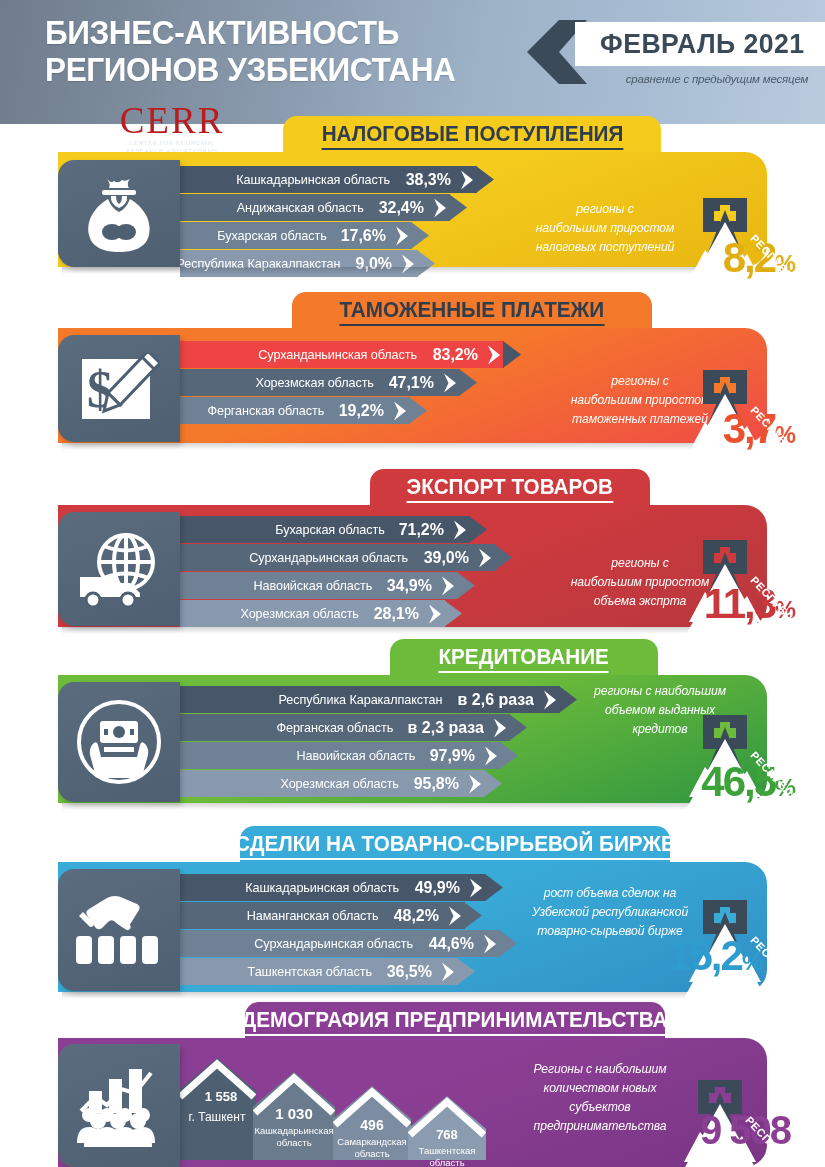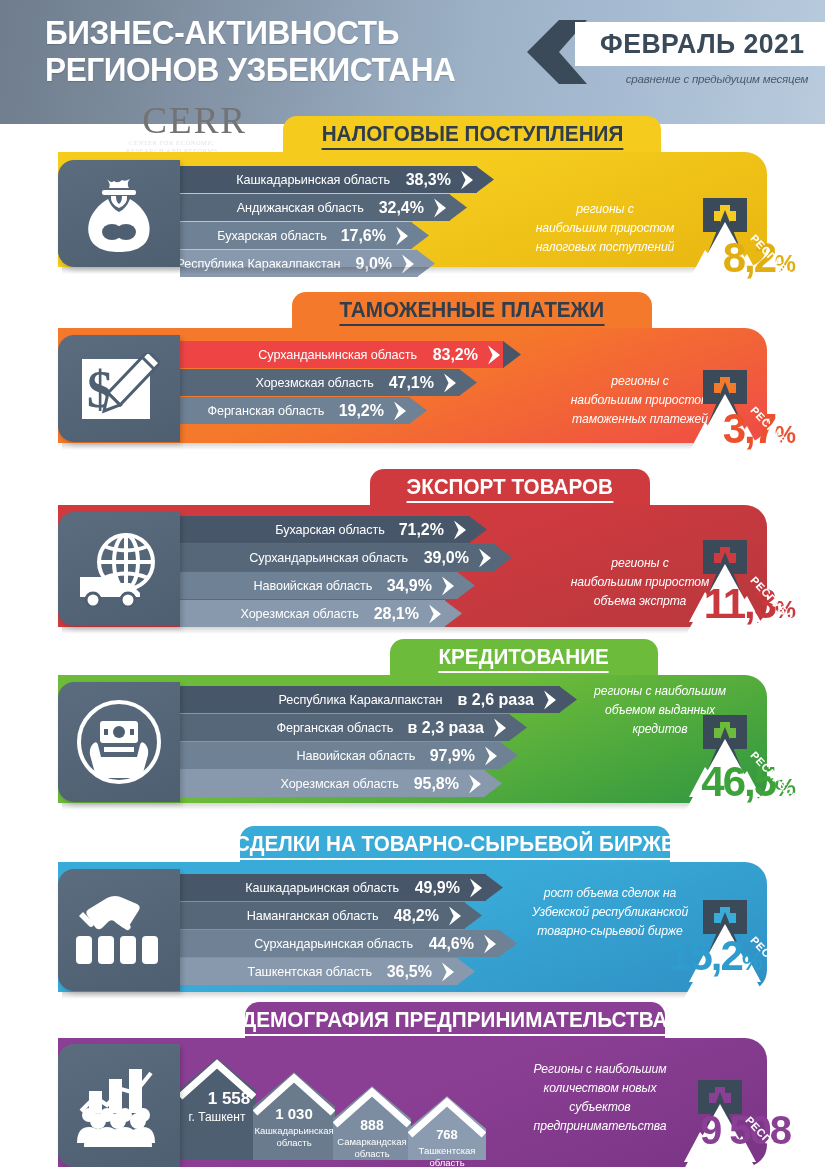--- a/index.html
+++ b/index.html
@@ -48,7 +48,7 @@
     position:absolute; left:97px; top:104px; width:150px; height:44px;
     text-align:center; color:#d9e2ec;
   }
-  #cerr-mark{ font-family:"Liberation Serif", serif; font-size:37px; line-height:34px; letter-spacing:2px; color:#737373;text-align:right;}
+  #cerr-mark{ font-family:"Liberation Serif", serif; font-size:37px; line-height:34px; letter-spacing:2px; color:#b91c1c;}
   #cerr-sub{ font-family:"Liberation Serif", serif; font-size:6.4px; line-height:7.4px; letter-spacing:.6px; color:#dde5ef; margin-top:1px;}
 
   

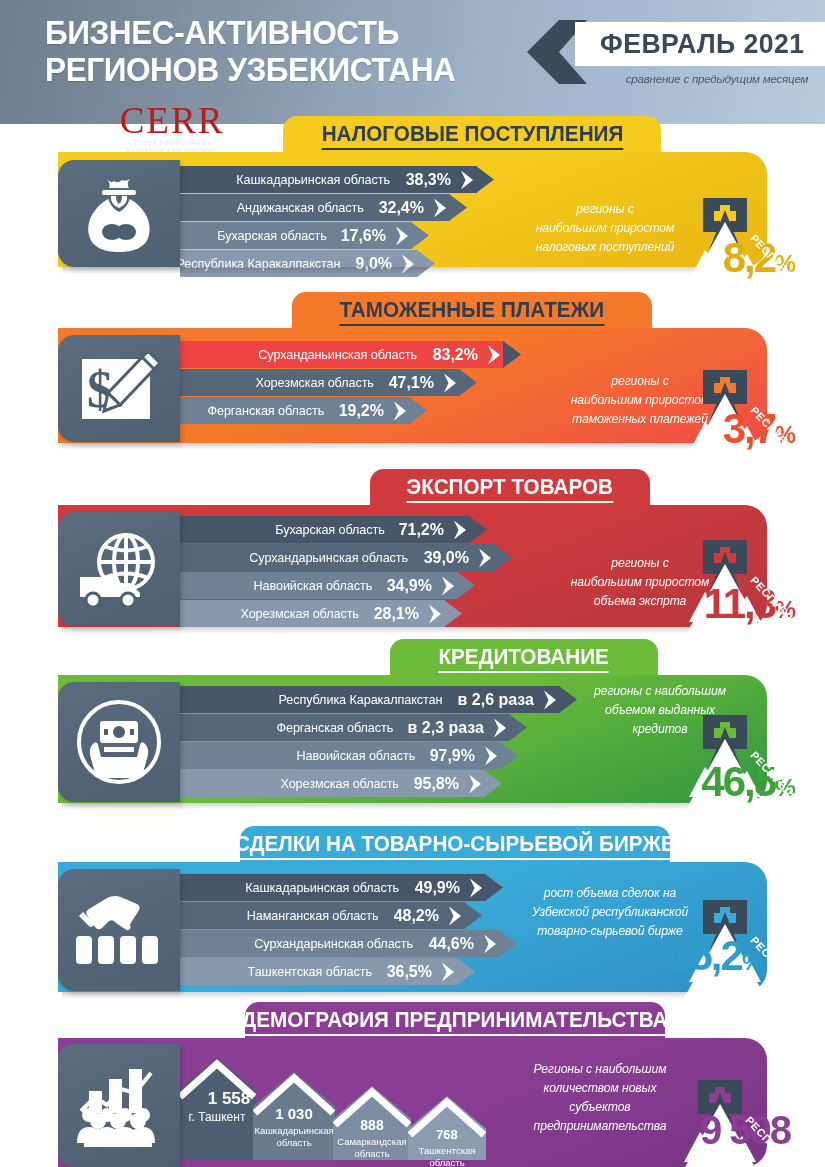--- a/index.html
+++ b/index.html
@@ -585,7 +585,7 @@
             <polygon points="39,0 78,32.76 78,102 0,102 0,32.76" fill="#4e5f72"></polygon>
             <polyline points="2,39 39,6 76,39" fill="none" stroke="#ffffff" stroke-width="7"></polyline>
           </svg>
-          <div class="hv" style="position:absolute;left:12px;top:31.200000000000003px;width:78px;font-size:17px;">1 558</div>
+          <div class="hv" style="position:absolute;left:4px;top:31.200000000000003px;width:78px;font-size:13px;">1 558</div>
           <div class="hn" style="position:absolute;left:-6px;top:53.2px;width:90px;font-size:12px;">г. Ташкент</div>
         </div>
       <div class="house" style="left:253px; top:1072px; width:82px; height:88px;">

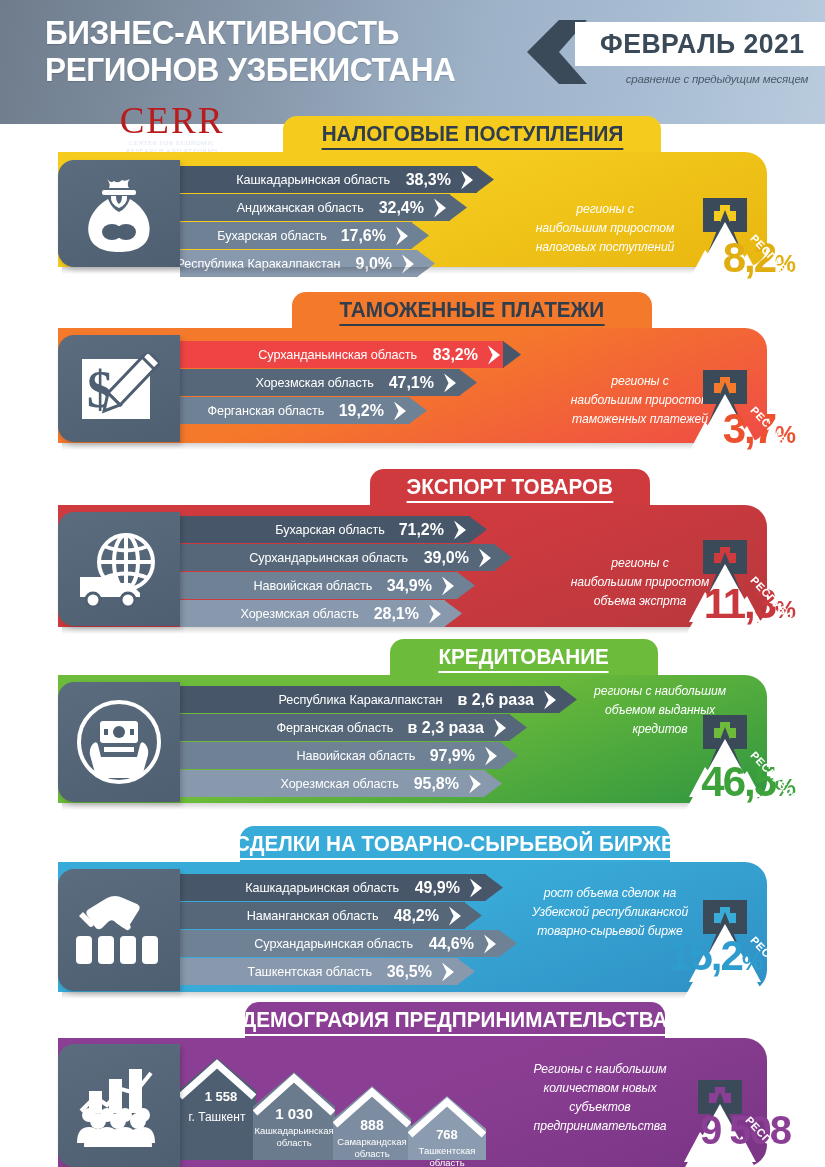--- a/index.html
+++ b/index.html
@@ -601,7 +601,7 @@
             <polygon points="39,0 78,32.76 78,74 0,74 0,32.76" fill="#7c8da1"></polygon>
             <polyline points="2,39 39,6 76,39" fill="none" stroke="#ffffff" stroke-width="7"></polyline>
           </svg>
-          <div class="hv" style="position:absolute;left:0;top:31.200000000000003px;width:78px;font-size:14px;">888</div>
+          <div class="hv" style="position:absolute;left:0;top:31.200000000000003px;width:78px;font-size:14px;">496</div>
           <div class="hn" style="position:absolute;left:-6px;top:50.2px;width:90px;font-size:9.5px;">Самаркандская область</div>
         </div>
       <div class="house" style="left:408px; top:1096px; width:78px; height:64px;">

